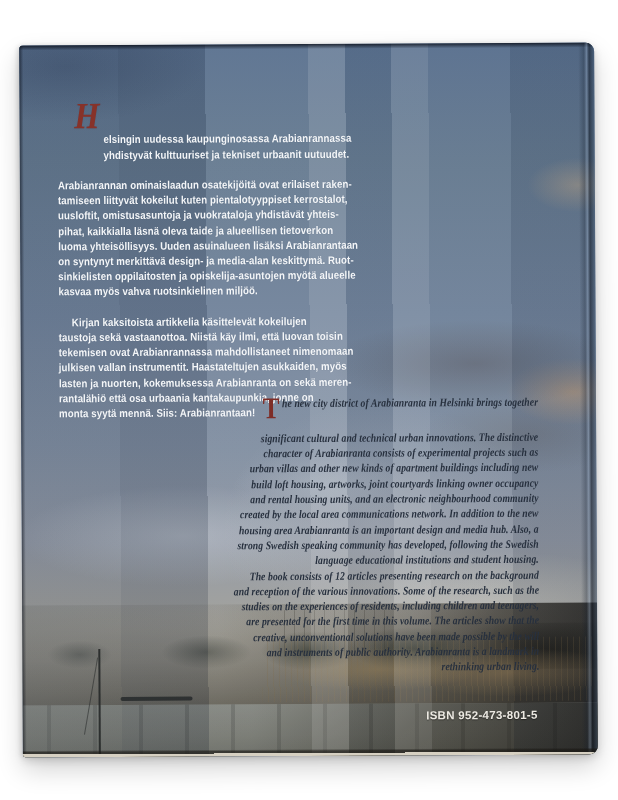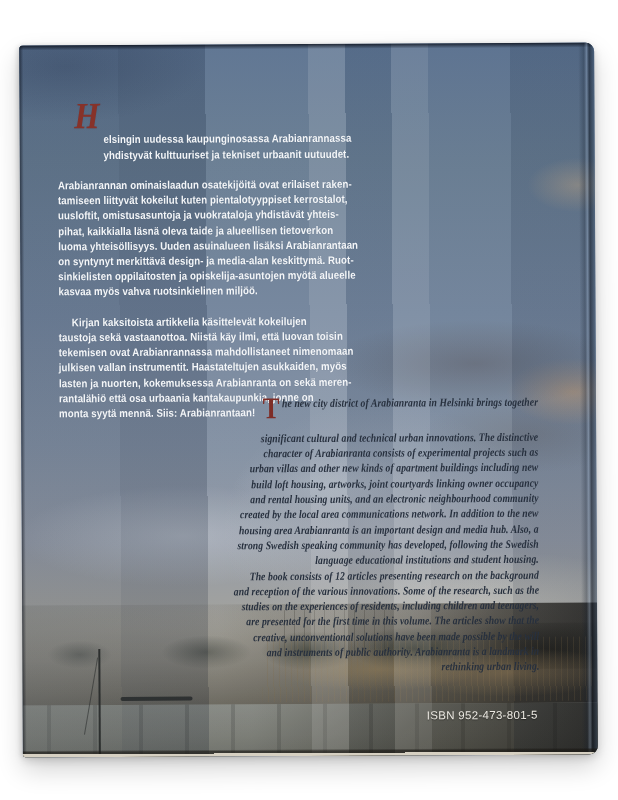--- a/index.html
+++ b/index.html
@@ -128,7 +128,7 @@
   }
   .isbn{
     position:absolute;right:60px;top:666px;
-    color:#ece9e2;font-size:11.5px;font-weight:normal;letter-spacing:0.3px;
+    color:#ece9e2;font-size:11.5px;font-weight:bold;letter-spacing:0.3px;
     text-shadow:0 1px 1px rgba(0,0,0,0.4);
   }
 </style>

